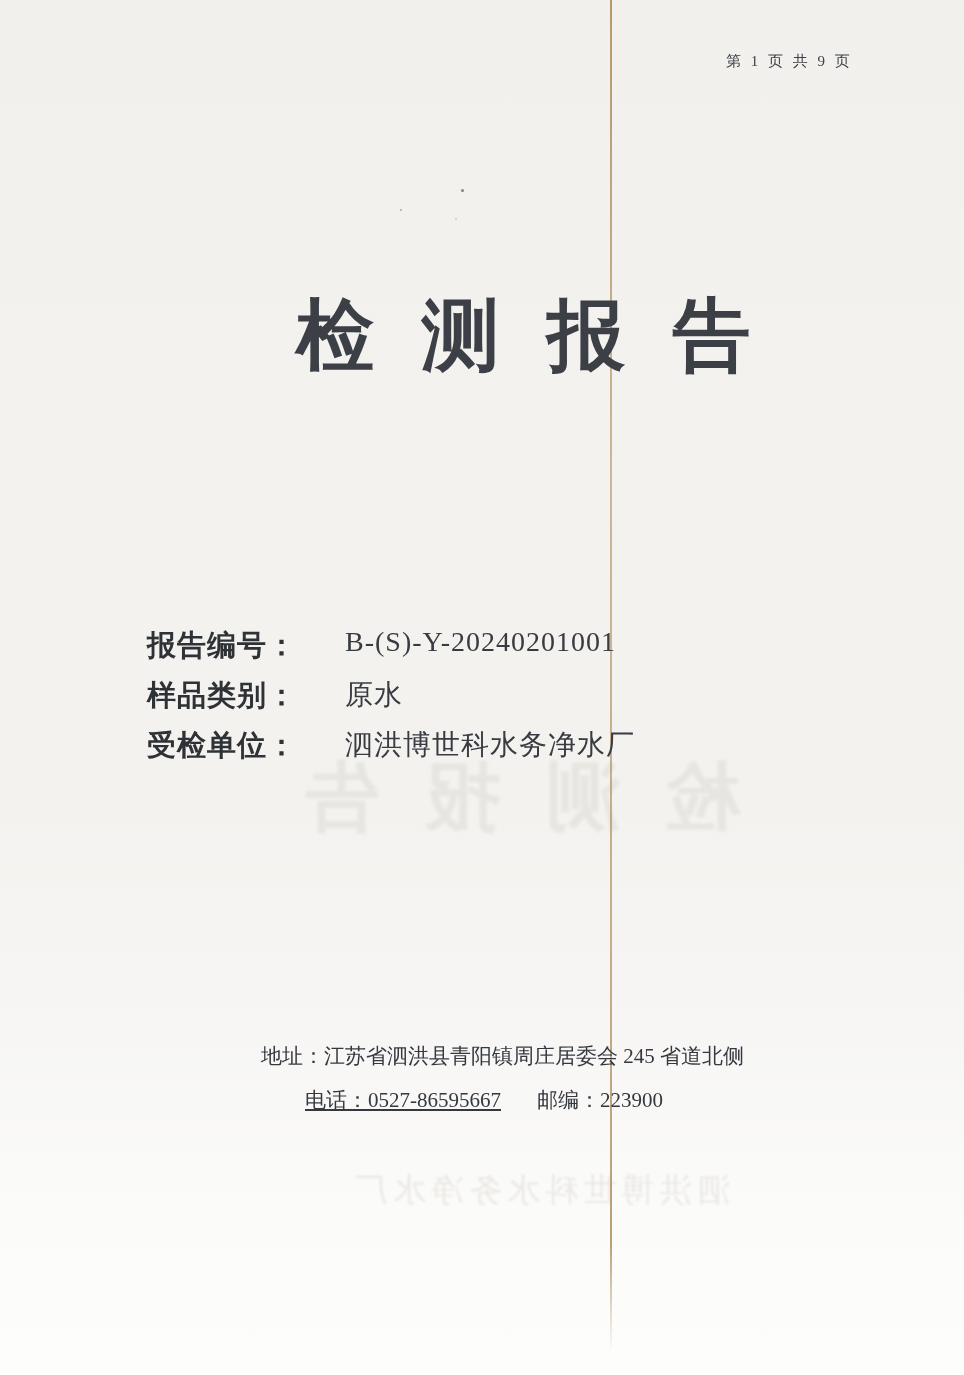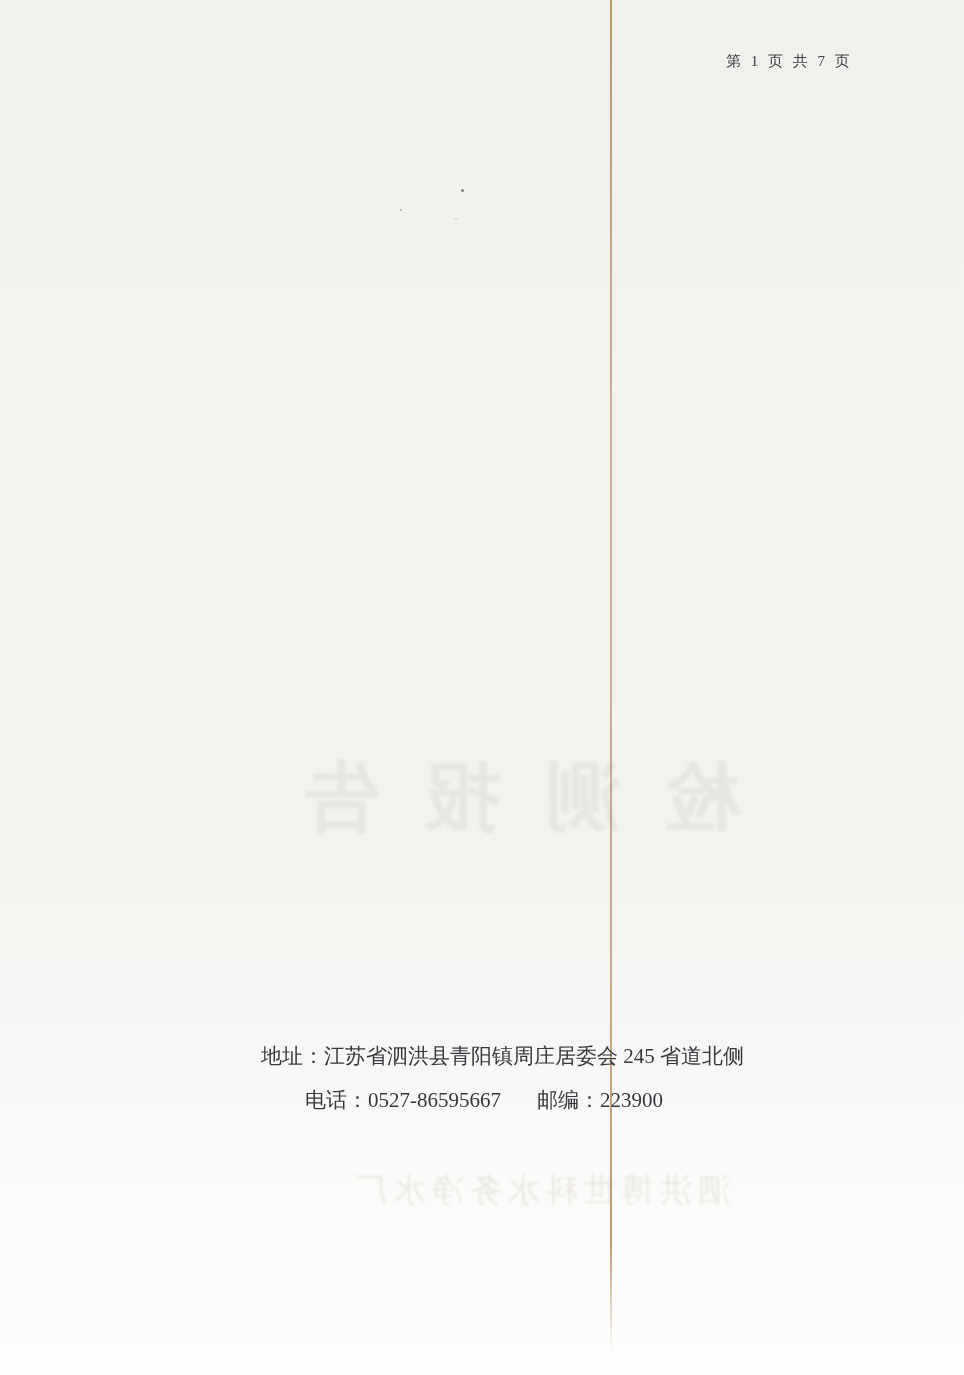--- a/index.html
+++ b/index.html
@@ -97,7 +97,7 @@
 
   <div class="fold-line"></div>
 
-  <div class="pagination">第 1 页 共 7 页</div>
+  <div class="pagination">第 1 页 共 9 页</div>
 
 
   <div class="wm-center">检 测 报 告</div>

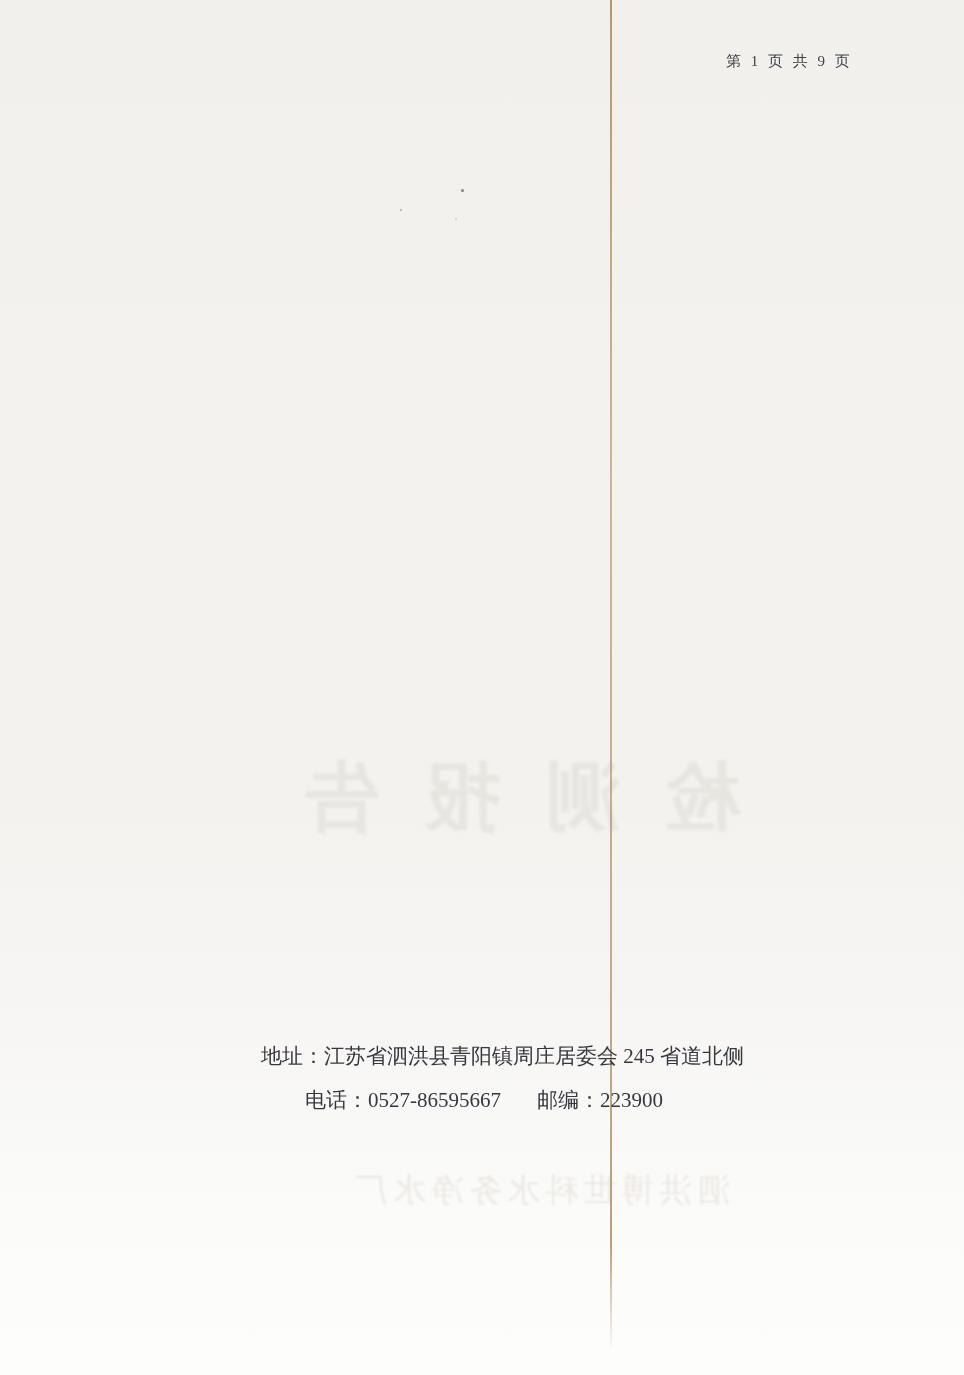--- a/index.html
+++ b/index.html
@@ -99,6 +99,7 @@
 
   <div class="pagination">第 1 页 共 9 页</div>
 
+  <h1 class="report-title">检 测 报 告</h1>
 
   <div class="wm-center">检 测 报 告</div>
 

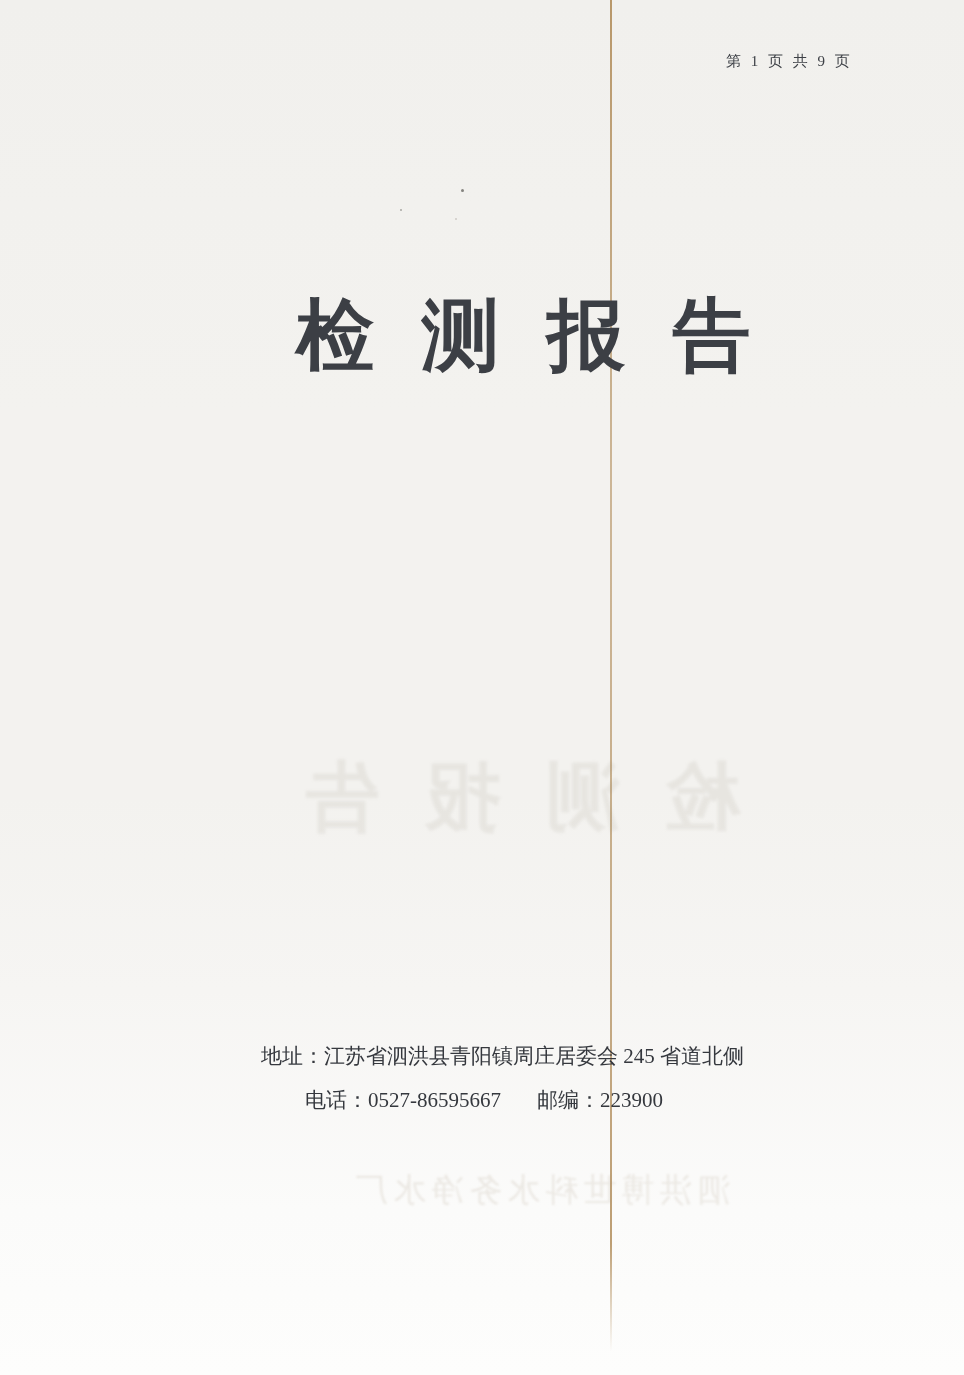--- a/index.html
+++ b/index.html
@@ -103,6 +103,20 @@
 
   <div class="wm-center">检 测 报 告</div>
 
+  <div class="fields">
+    <div class="field-row">
+      <span class="field-label">报告编号：</span>
+      <span class="field-value">B-(S)-Y-20240201001</span>
+    </div>
+    <div class="field-row">
+      <span class="field-label">样品类别：</span>
+      <span class="field-value">原水</span>
+    </div>
+    <div class="field-row">
+      <span class="field-label">受检单位：</span>
+      <span class="field-value">泗洪博世科水务净水厂</span>
+    </div>
+  </div>
 
   <div class="address-line">
     <span>地址：</span><span>江苏省泗洪县青阳镇周庄居委会 245 省道北侧</span>

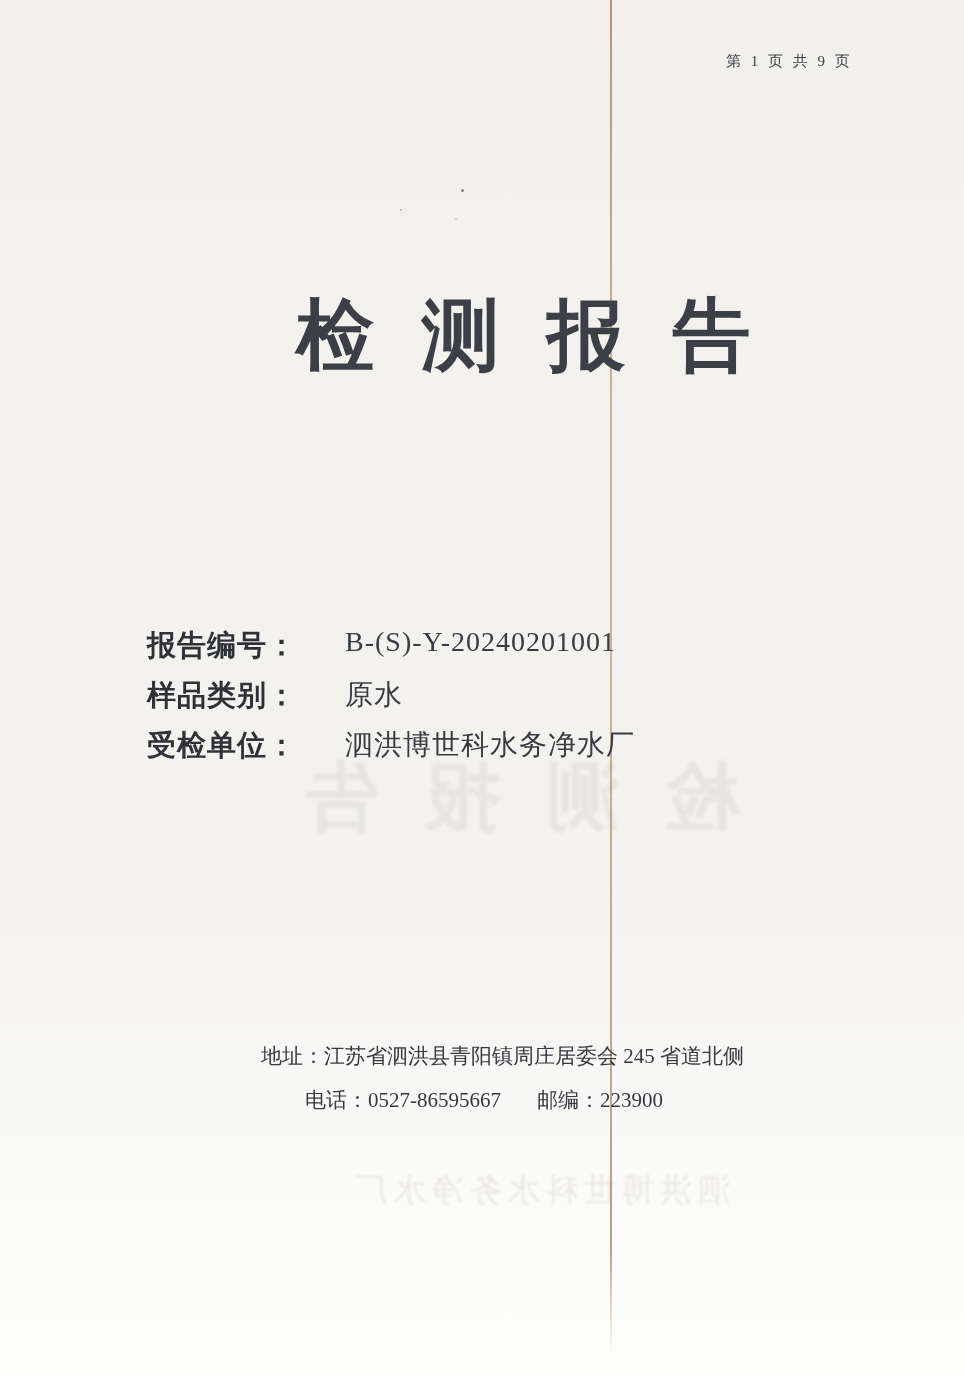--- a/index.html
+++ b/index.html
@@ -79,7 +79,7 @@
     position:absolute; top:1086px;
     font-size:21px; color:#35383e; white-space:nowrap;
   }
-  .phone-item.phone { left:305px; }
+  .phone-item.phone { left:305px;text-decoration:underline; }
   .phone-item.postcode { left:537px; }
 
   .speck {

